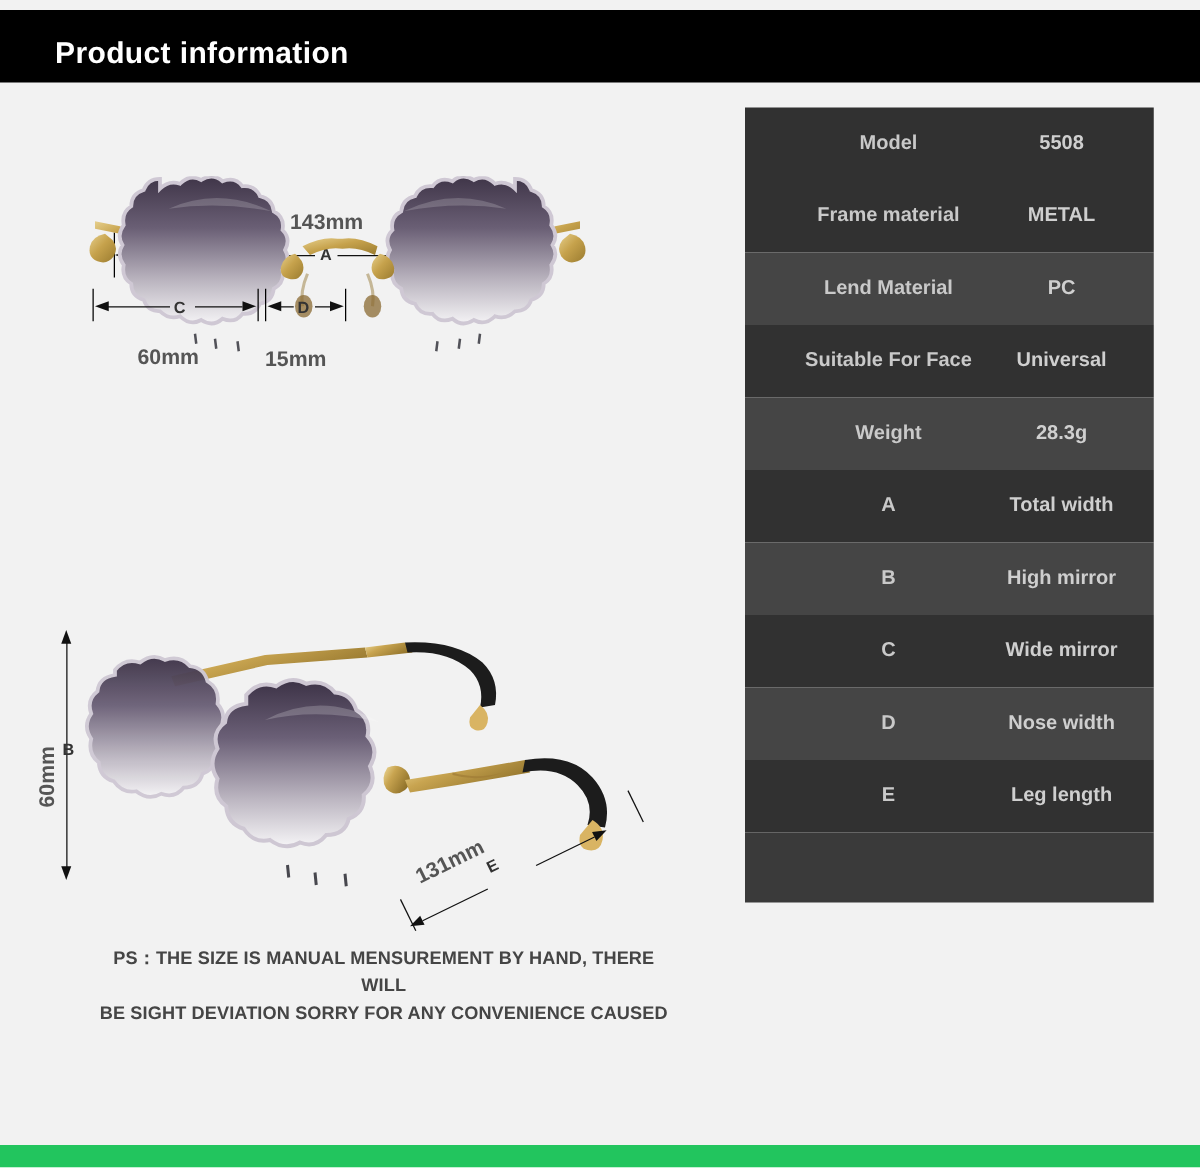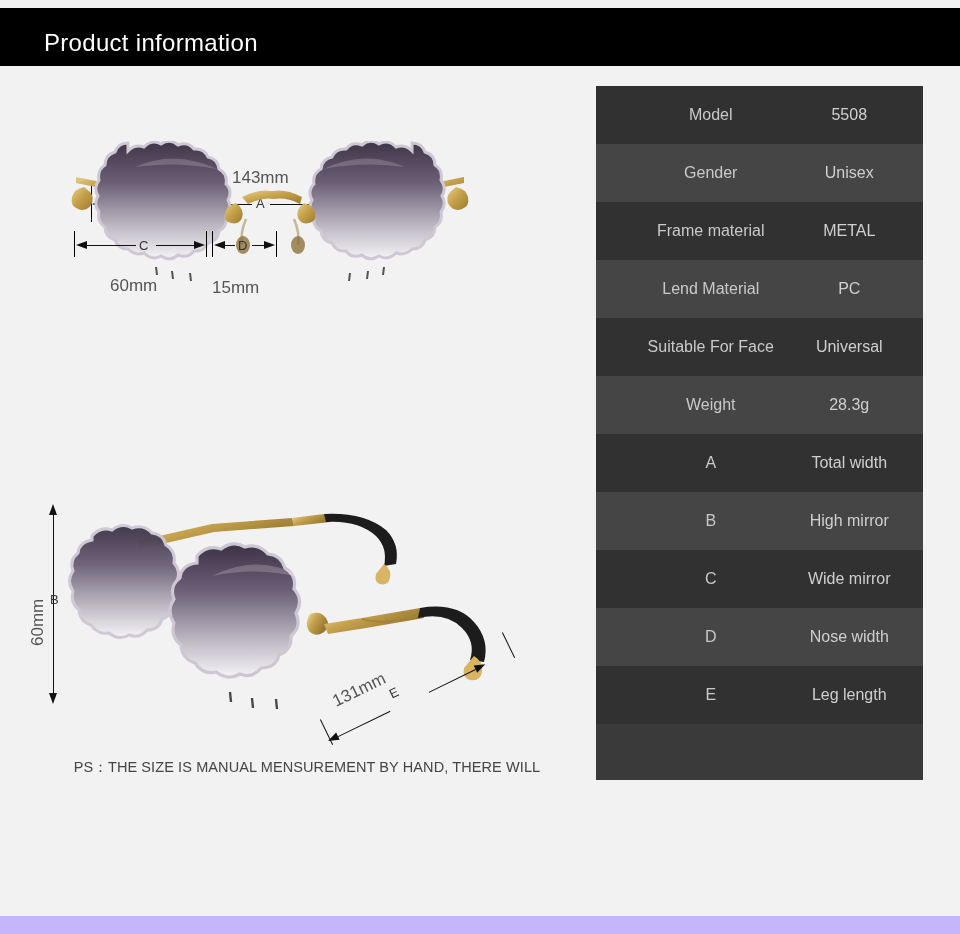--- a/index.html
+++ b/index.html
@@ -14,8 +14,9 @@
     position: relative;
     width: 960px;
     height: 934px;
-    background: #c4b5fd;
+    background: #22c55e;
     overflow: hidden;
+    font-weight: bold;
   }
   .bg-panel {
     position: absolute;

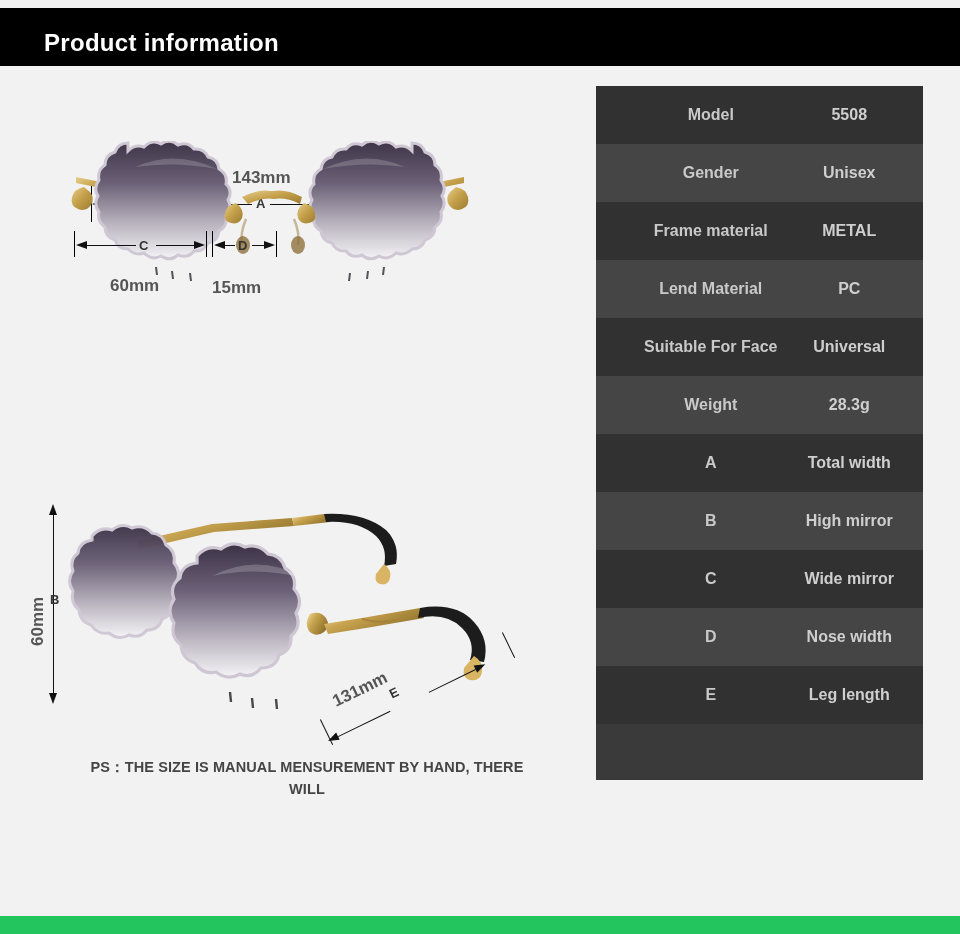--- a/index.html
+++ b/index.html
@@ -377,10 +377,6 @@
       <div class="spec-key">Model</div>
       <div class="spec-val">5508</div>
     </div>
-    <div class="spec-row even">
-      <div class="spec-key">Gender</div>
-      <div class="spec-val">Unisex</div>
-    </div>
     <div class="spec-row odd">
       <div class="spec-key">Frame material</div>
       <div class="spec-val">METAL</div>

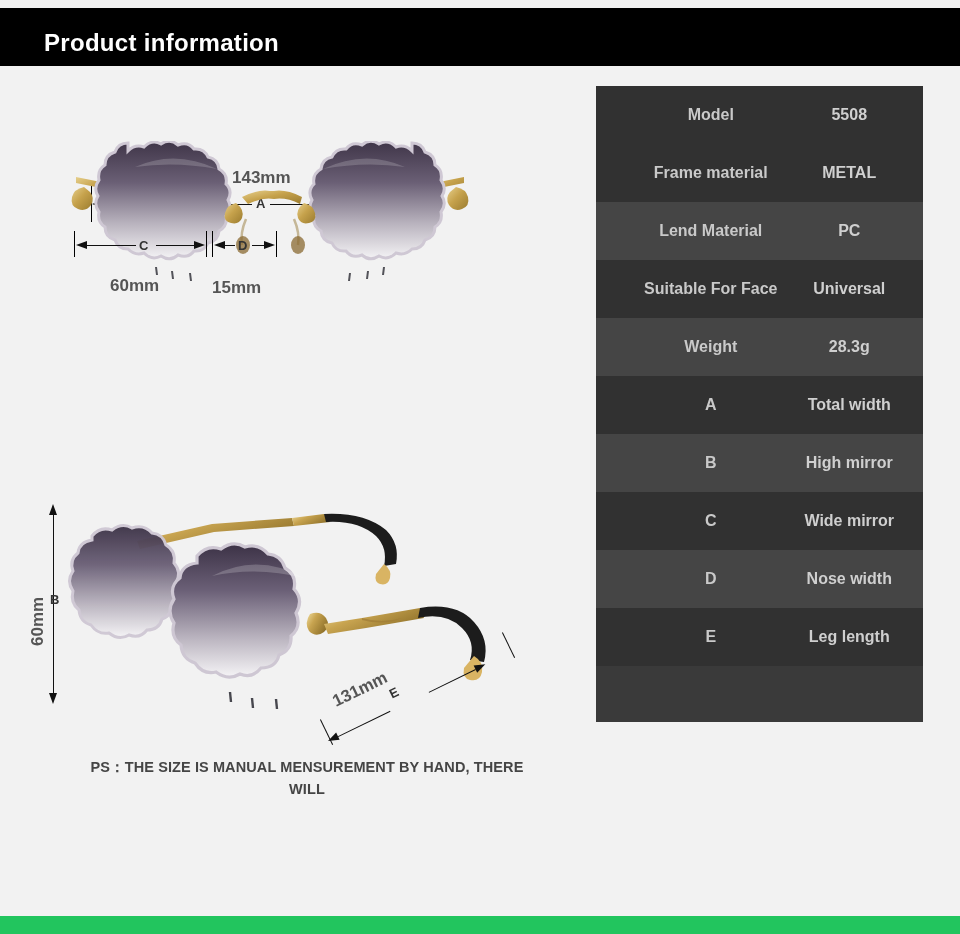--- a/index.html
+++ b/index.html
@@ -369,6 +369,7 @@
 
     <div class="ps-note">
       <div>PS：THE SIZE IS MANUAL MENSUREMENT BY HAND, THERE WILL</div>
+      <div>BE SIGHT DEVIATION SORRY FOR ANY CONVENIENCE CAUSED</div>
     </div>
   </div>
 

